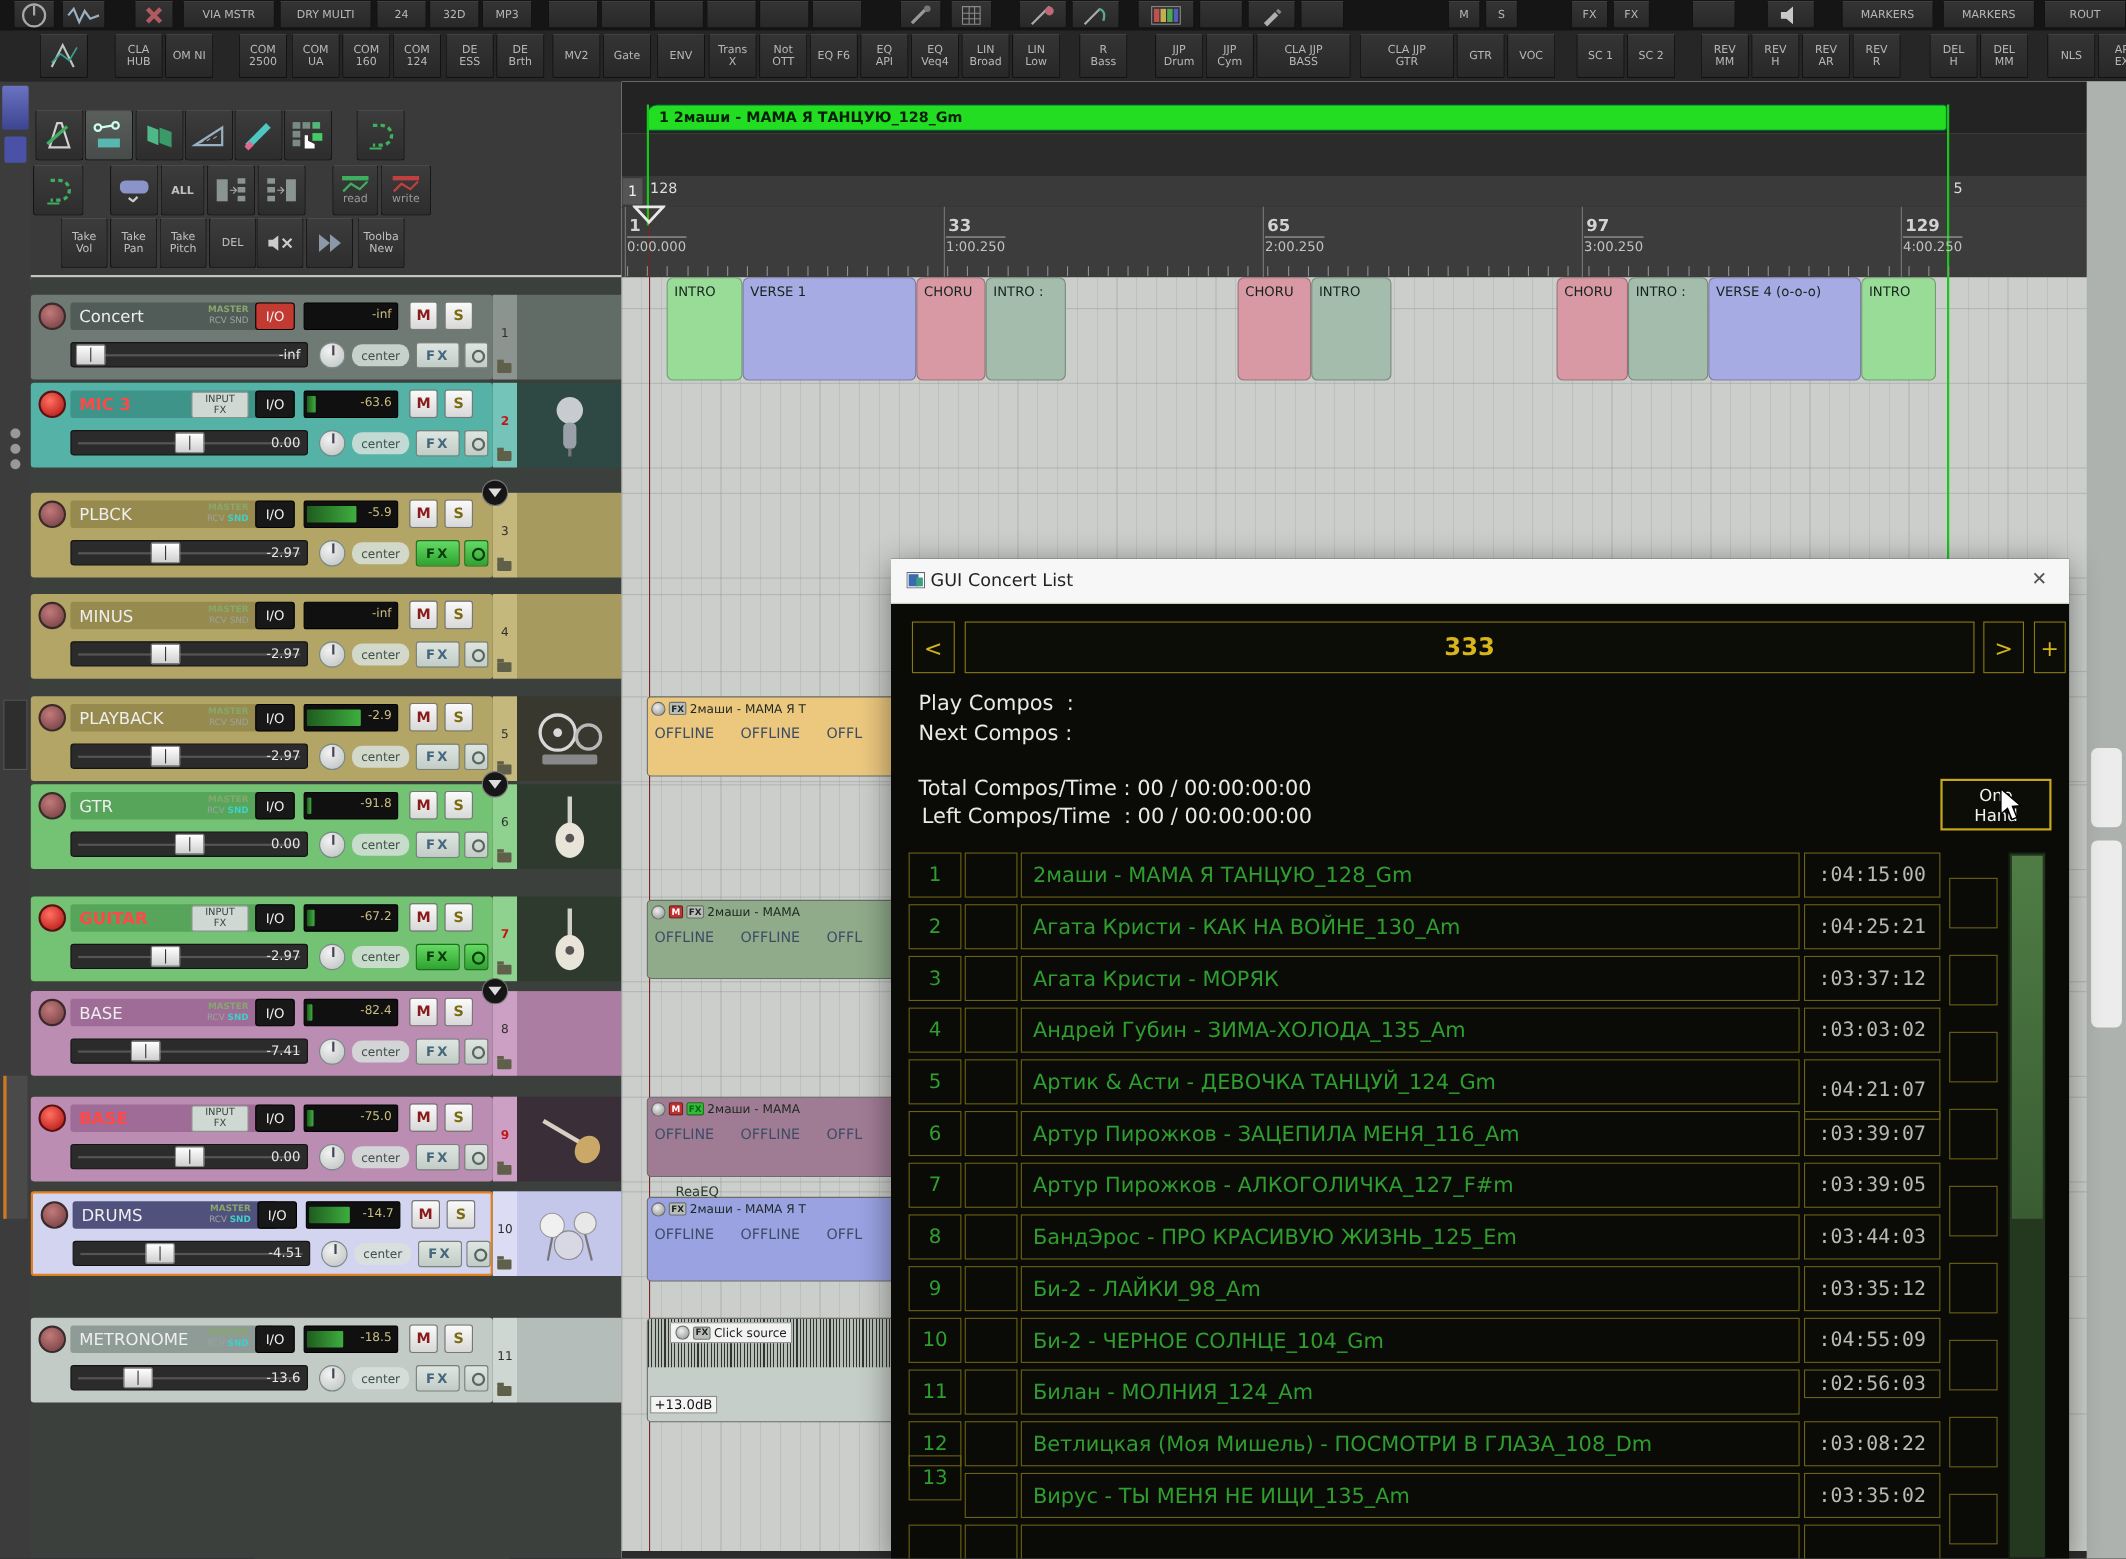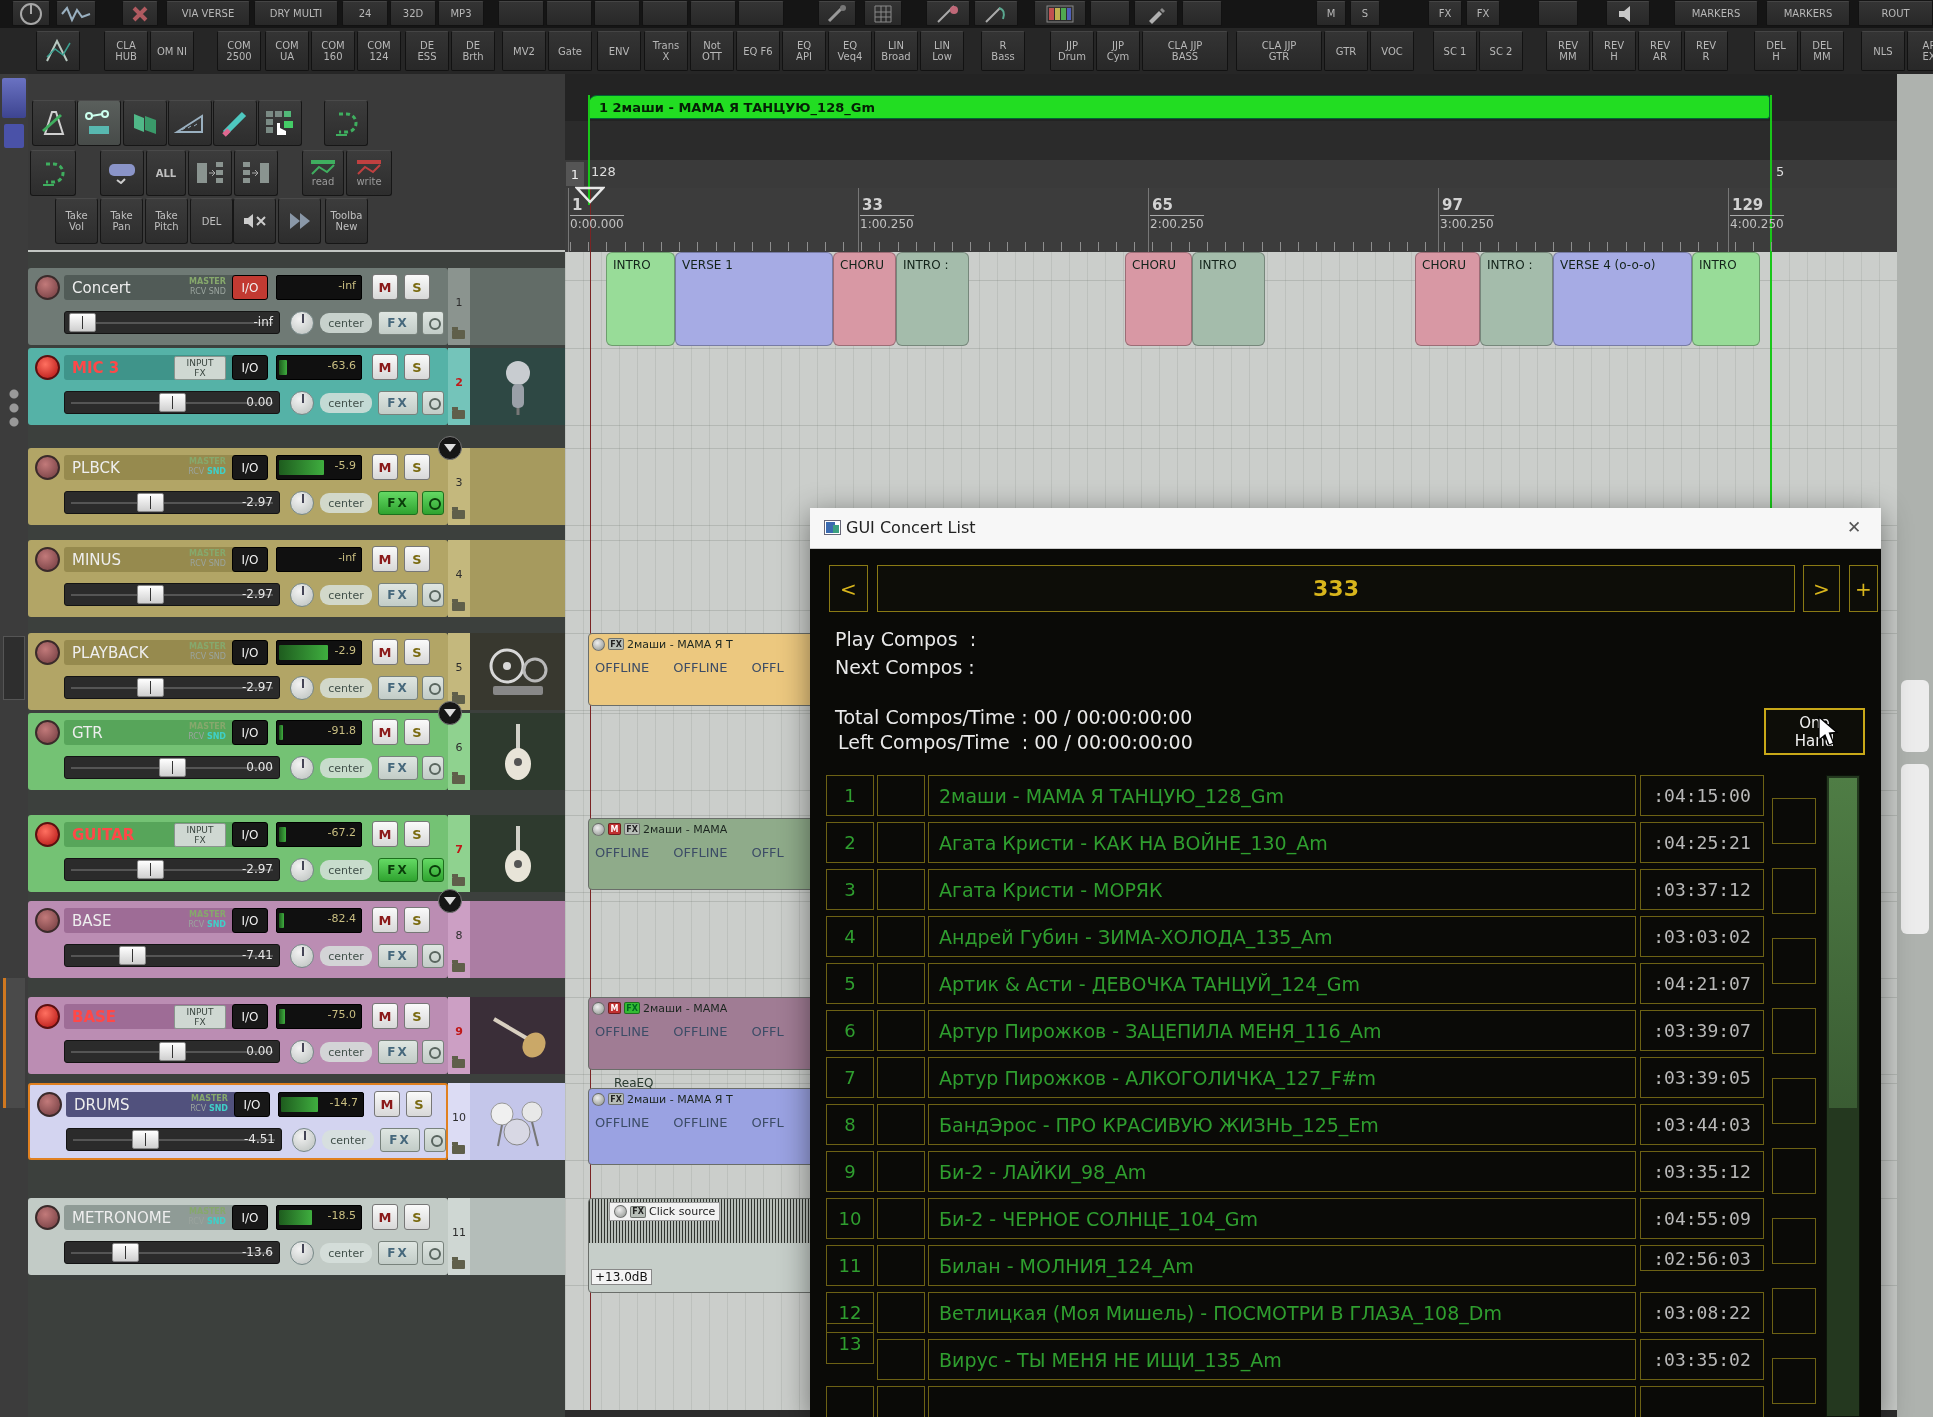--- a/index.html
+++ b/index.html
@@ -143,7 +143,7 @@
       <div class="tbtn r1" style="left: 122px; width: 36px;"><svg width="16" height="16">
           <path d="M2 2 L14 14 M14 2 L2 14" stroke="#b05a60" stroke-width="4"></path>
         </svg></div>
-      <div class="tbtn r1" style="left: 166px; width: 84px;">VIA VERSE</div>
+      <div class="tbtn r1" style="left: 166px; width: 84px;">VIA MSTR</div>
       <div class="tbtn r1" style="left: 254px; width: 84px;">DRY MULTI</div>
       <div class="tbtn r1" style="left: 342px; width: 46px;">24</div>
       <div class="tbtn r1" style="left: 390px; width: 46px;">32D</div>

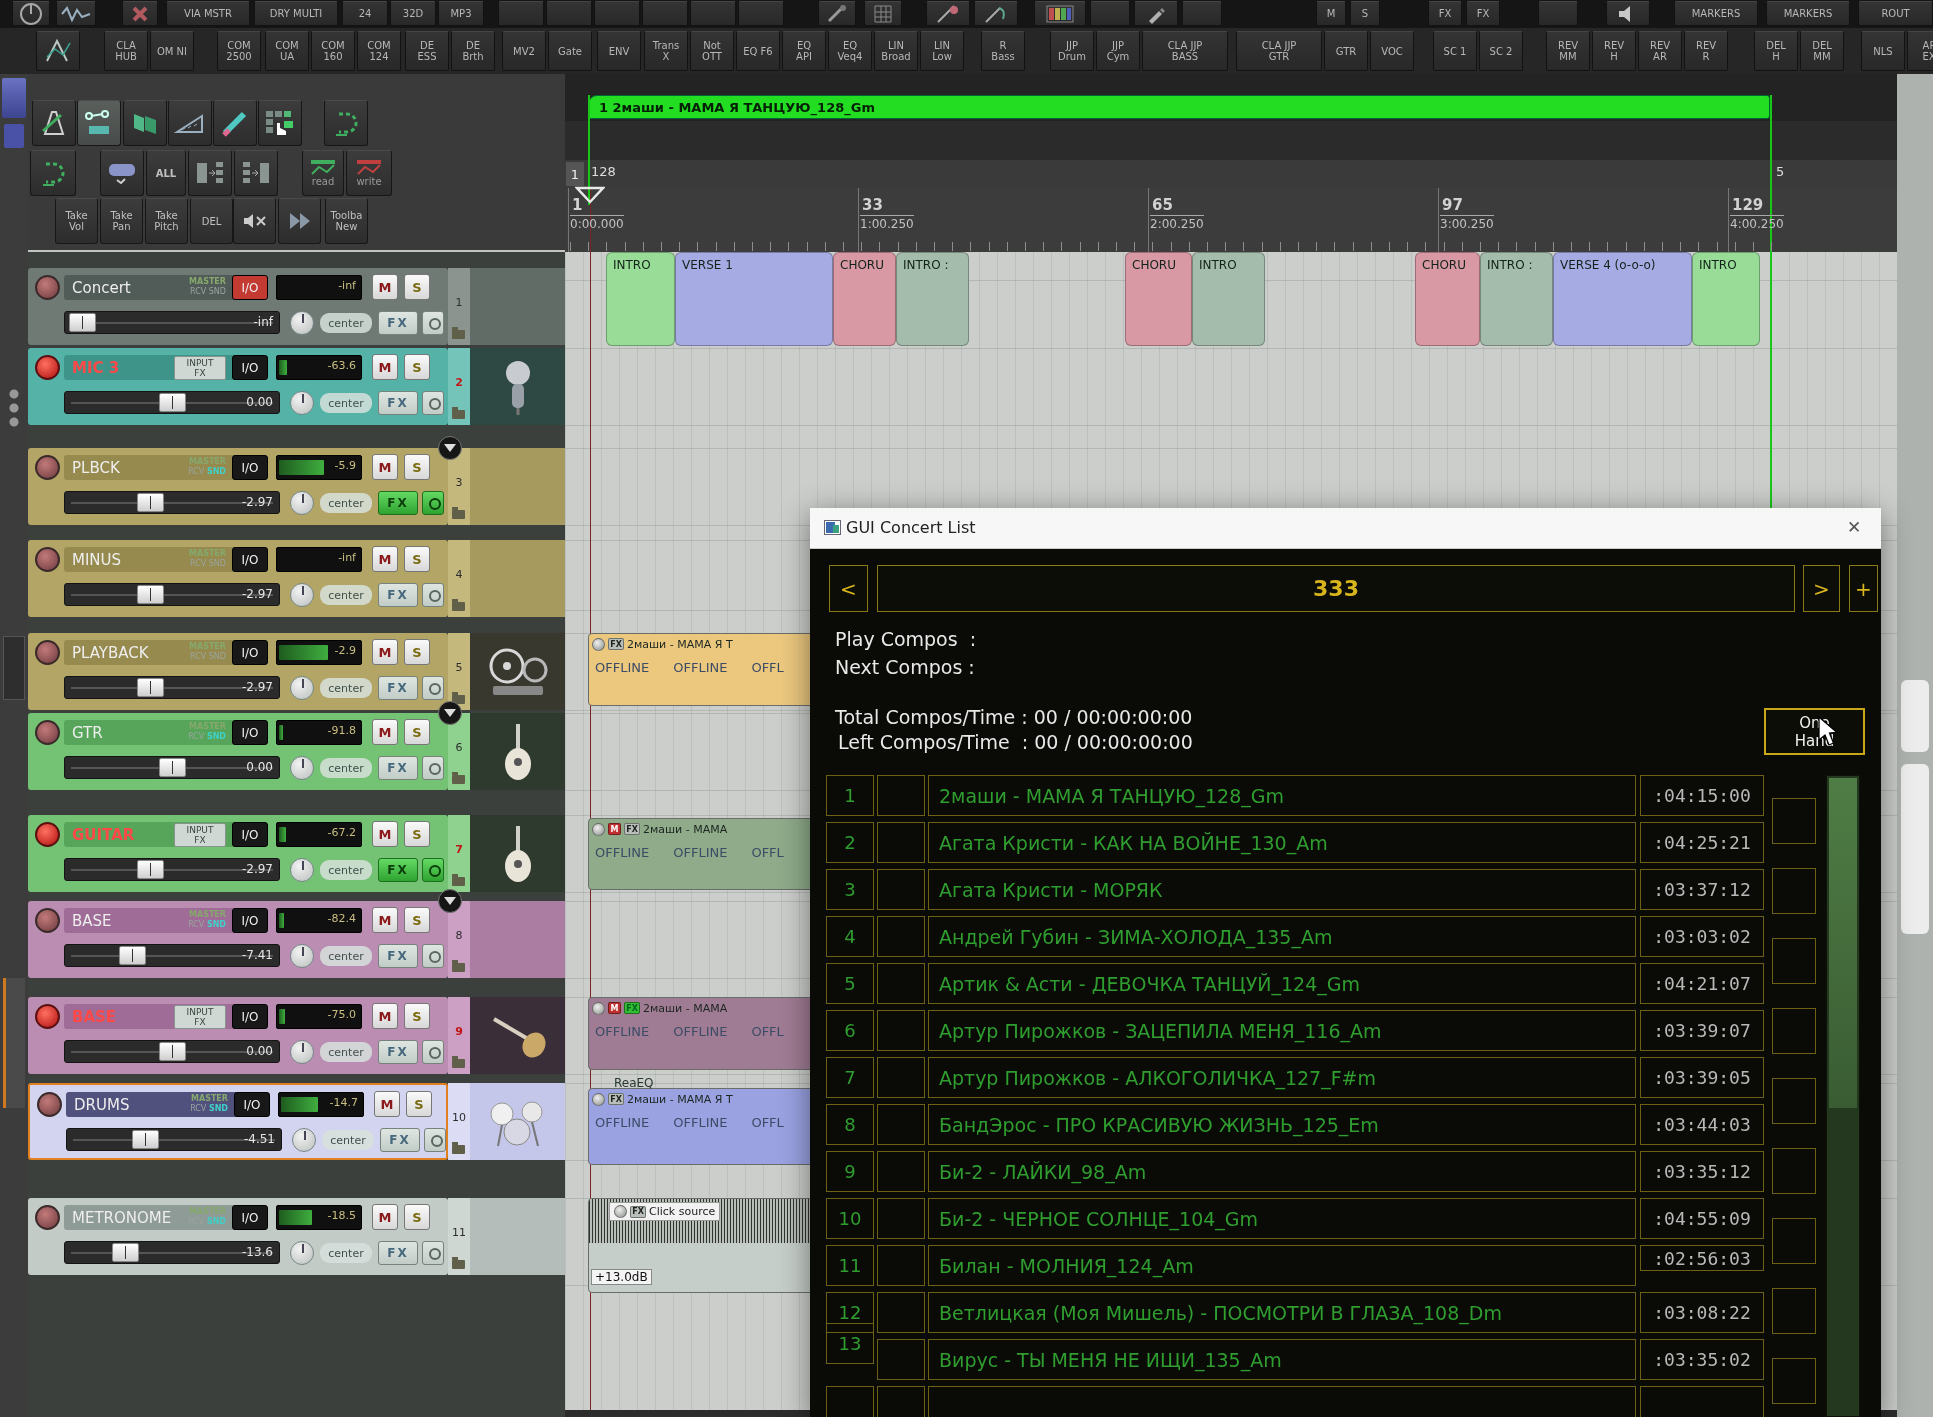--- a/index.html
+++ b/index.html
@@ -965,7 +965,7 @@
         <div class="cell c-num" style="top: 455px; height: 41px;">5</div>
         <div class="cell c-sel" style="top: 455px; height: 41px;"></div>
         <div class="cell c-title" style="top: 455px; height: 41px;">Артик &amp; Асти - ДЕВОЧКА ТАНЦУЙ_124_Gm</div>
-        <div class="cell c-time" style="top: 455px; height: 41px;">:04:21:07</div>
+        <div class="cell c-time" style="top: 455px; height: 55px;">:04:21:07</div>
         <div class="cell c-num" style="top: 502px; height: 41px;">6</div>
         <div class="cell c-sel" style="top: 502px; height: 41px;"></div>
         <div class="cell c-title" style="top: 502px; height: 41px;">Артур Пирожков - ЗАЦЕПИЛА МЕНЯ_116_Am</div>

